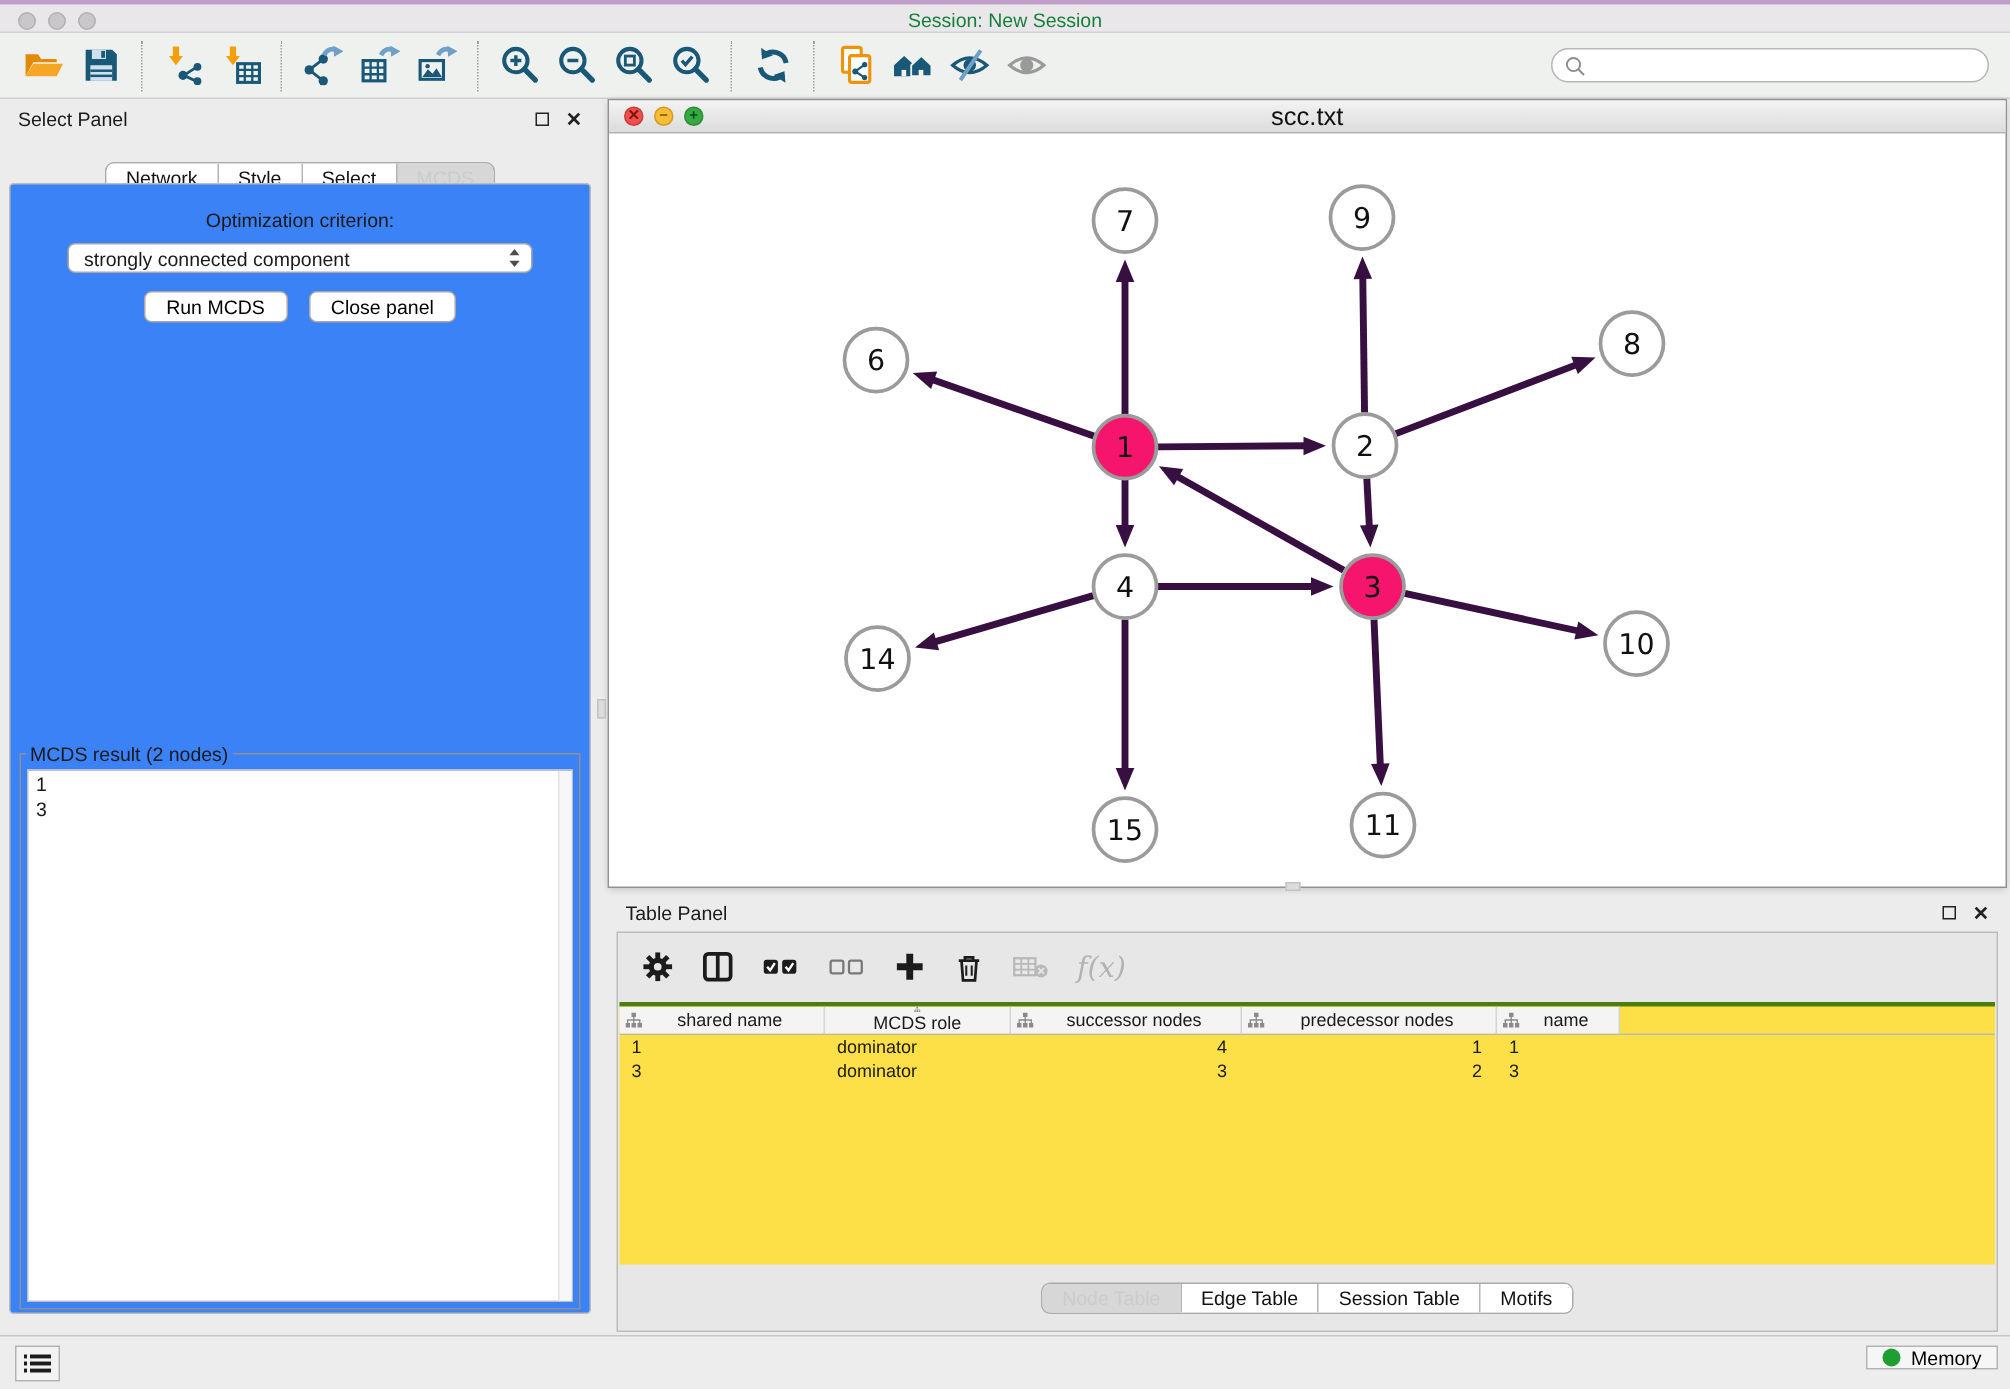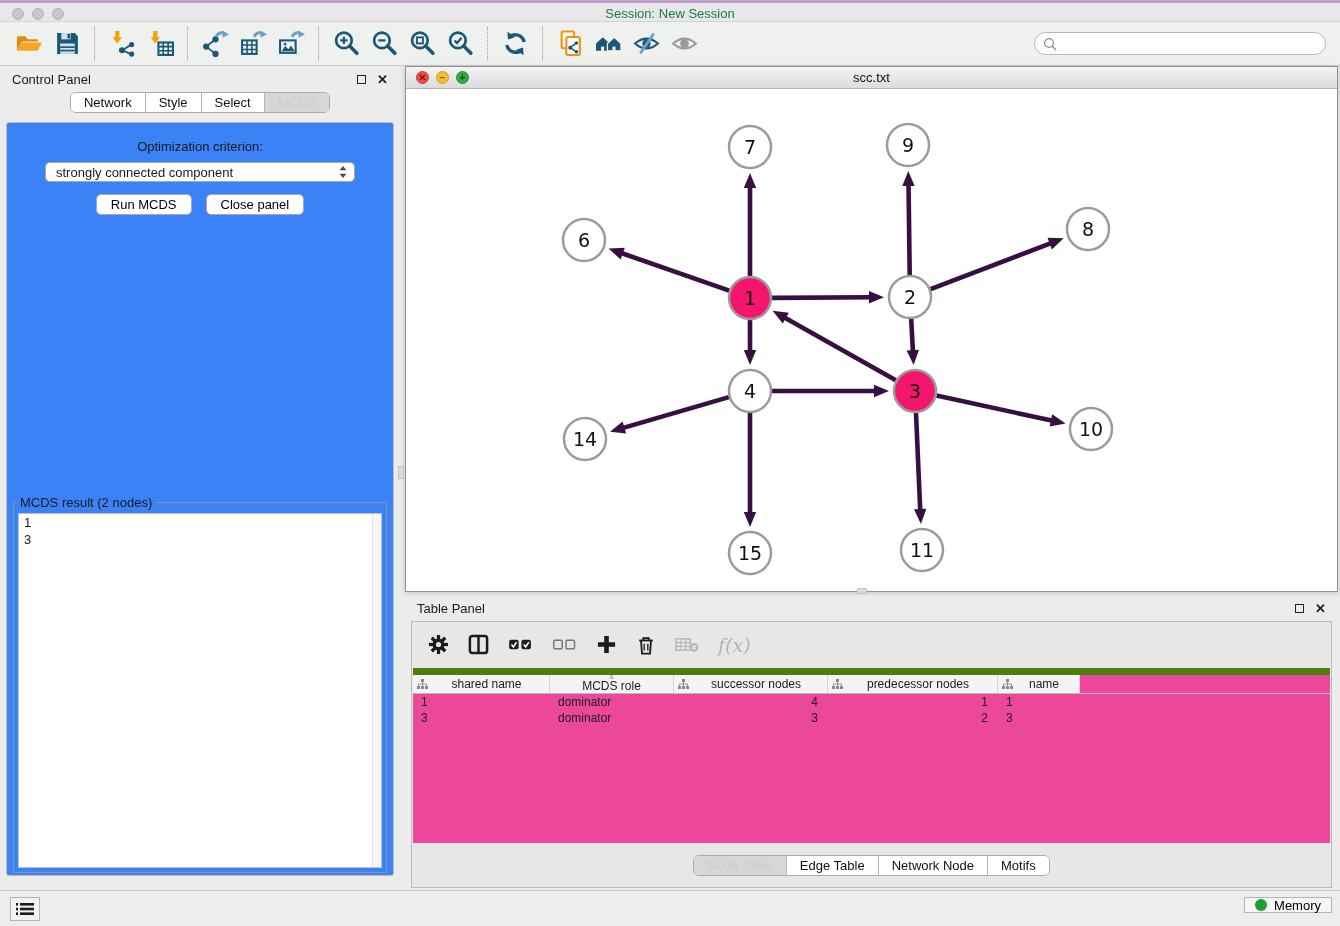--- a/index.html
+++ b/index.html
@@ -239,7 +239,7 @@
 
 <div class="control-panel">
   <div class="panel-header">
-    <span class="panel-title">Control Panel</span>
+    <span class="panel-title">Select Panel</span>
     <span class="panel-controls">
       <span class="float-icon"></span>
       <span class="close-icon">✕</span>

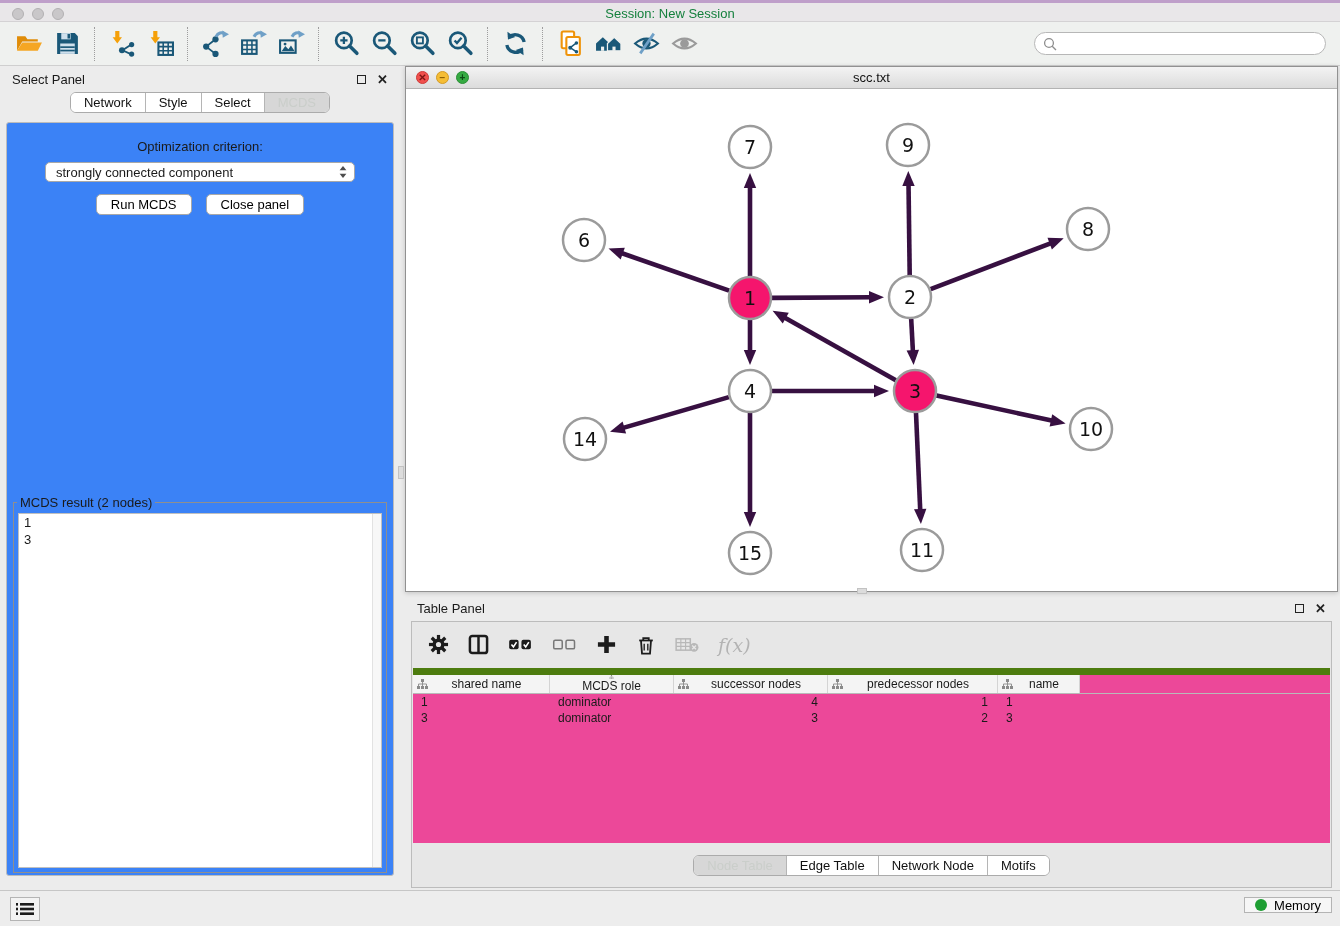--- a/index.html
+++ b/index.html
@@ -54,7 +54,7 @@
   .nw-dot.red{background:#f0504d;border:1px solid #ce3a38;color:#7e1412;}
   .nw-dot.yellow{background:#f5bd35;border:1px solid #d49b24;color:#8a5d05;}
   .nw-dot.green{background:#35aa42;border:1px solid #2a8f35;color:#0c4b14;}
-  .nw-title{position:absolute;left:0;right:0;text-align:center;font-size:13px;color:#111;z-index:1;}
+  .nw-title{position:absolute;left:0;right:0;text-align:center;font-size:17px;color:#111;z-index:1;}
   .nw-canvas{position:absolute;left:0;top:22px;right:0;bottom:0;}
   .nw-canvas svg{display:block;}
   .graph-node text{font-family:"DejaVu Sans",sans-serif;}

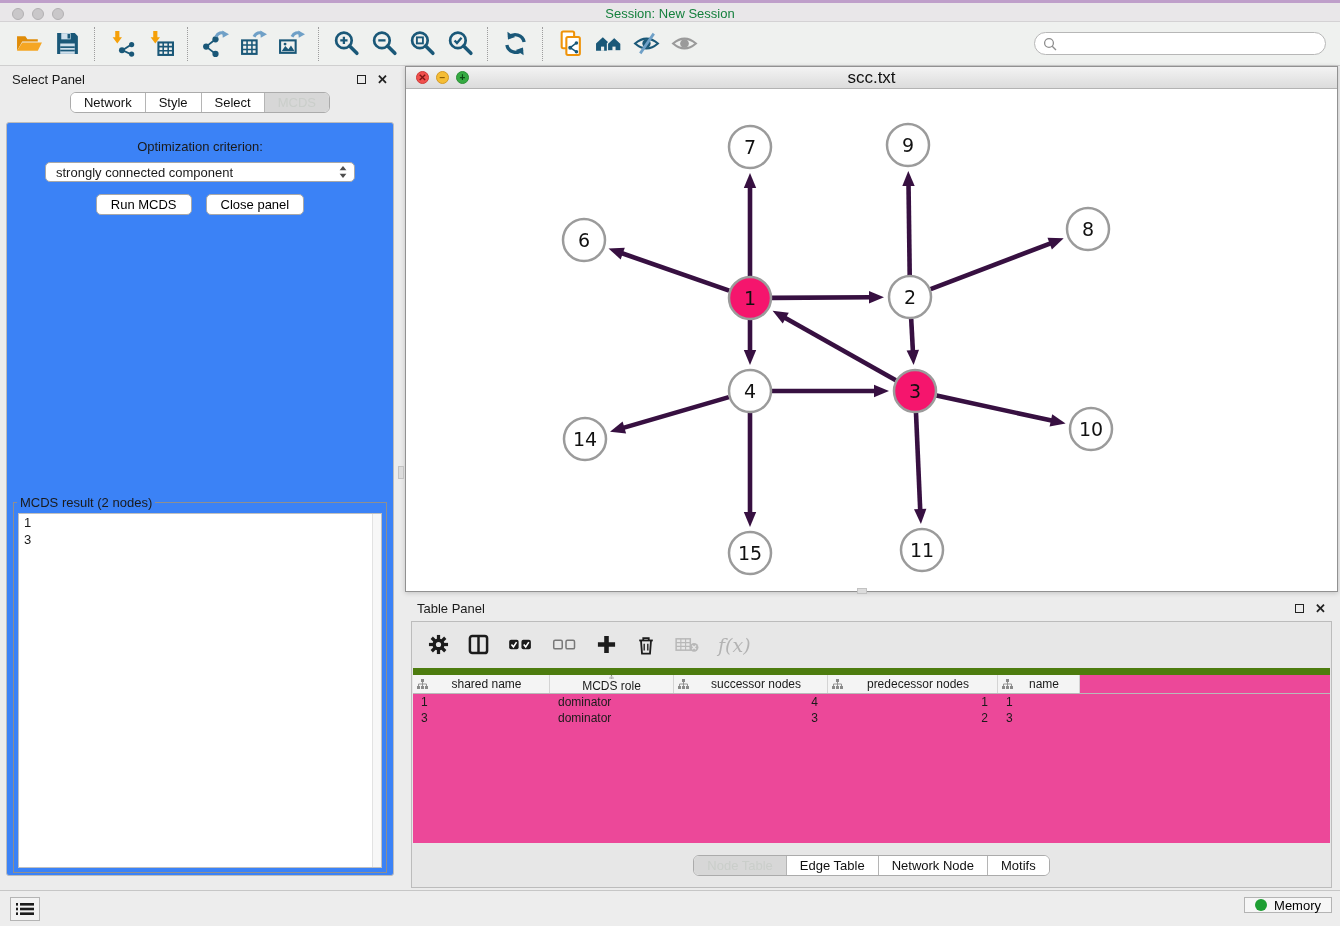--- a/index.html
+++ b/index.html
@@ -33,7 +33,7 @@
 
   
   .control-panel{position:absolute;left:0;top:66px;width:400px;height:814px;}
-  .tabs-row{display:flex;justify-content:center;margin-top:0;}
+  .tabs-row{display:flex;justify-content:center;margin-top:16px;}
   .cp-content{position:absolute;left:6px;right:6px;top:56px;bottom:4px;background:#3b82f6;border:1px solid #bcbcbc;border-radius:3px;}
   .opt-label{margin-top:16px;text-align:center;}
   .criterion{width:310px;height:20px;margin:8px auto 0;background:#fff;border:1px solid #a8a8a8;border-radius:5px;display:flex;align-items:center;padding:0 6px 0 10px;cursor:pointer;}

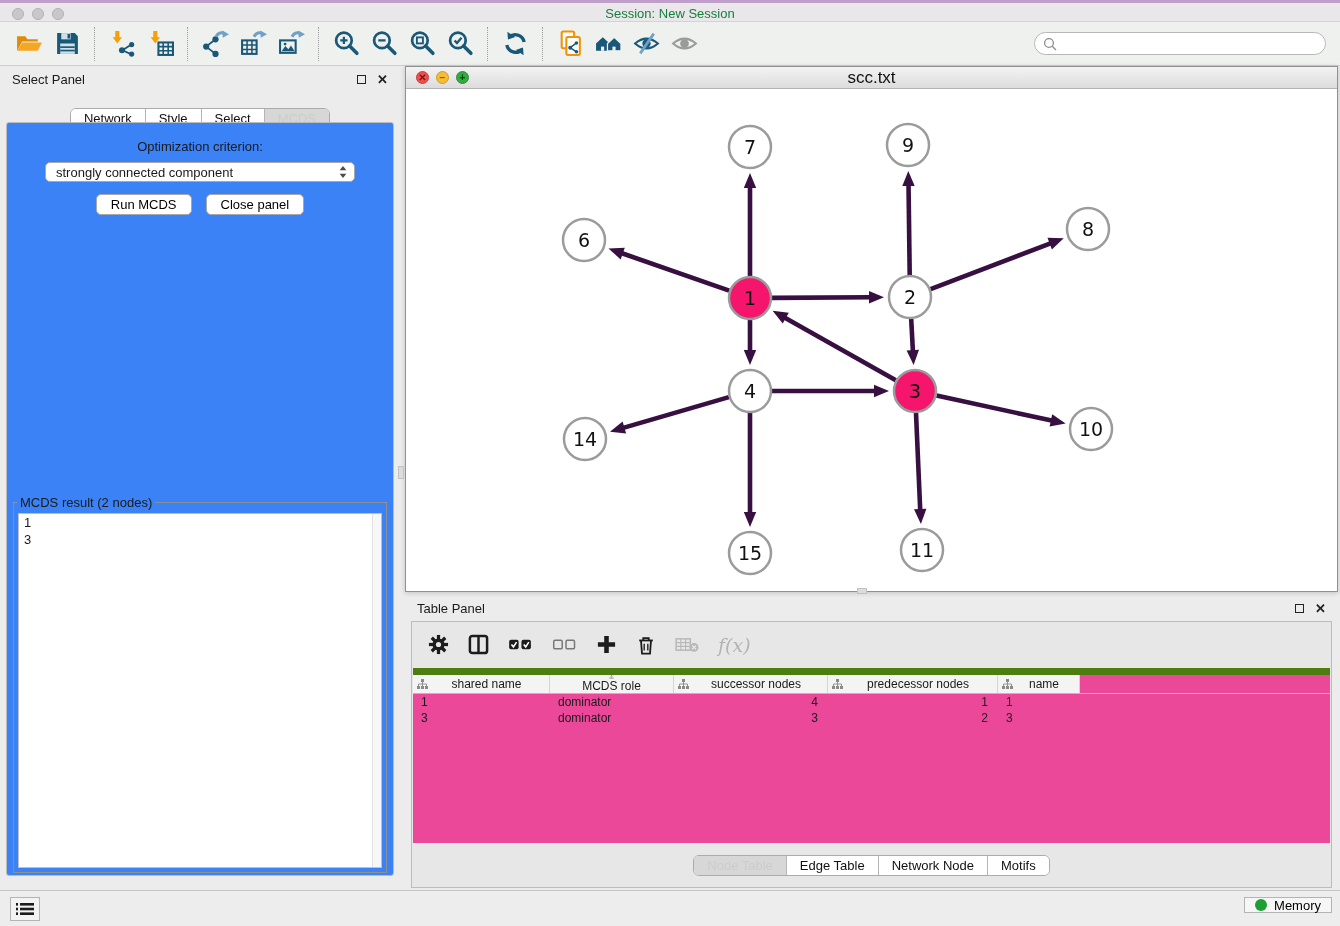--- a/index.html
+++ b/index.html
@@ -65,7 +65,7 @@
   .tp-toolbar{height:45px;display:flex;align-items:center;gap:19px;padding-left:16px;}
   .tp-btn{border:none;background:none;display:flex;align-items:center;cursor:pointer;}
   .fx{font-family:"DejaVu Serif",serif;font-style:italic;font-size:19px;color:#b3b3b3;}
-  .table-wrap{position:absolute;left:1px;right:1px;top:46px;bottom:44px;background:#ec4899;border-top:7px solid #4d7c0f;overflow:hidden;}
+  .table-wrap{position:absolute;left:1px;right:1px;top:46px;bottom:44px;background:#fde047;border-top:3px solid #4d7c0f;overflow:hidden;}
   .thead{display:flex;height:19px;border-bottom:1px solid #b9b9b9;}
   .th{display:flex;align-items:center;font-size:12px;background:#f4f4f4;border-right:1px solid #d4d4d4;padding:0 4px;cursor:pointer;}
   .th .lbl{flex:1;text-align:center;}

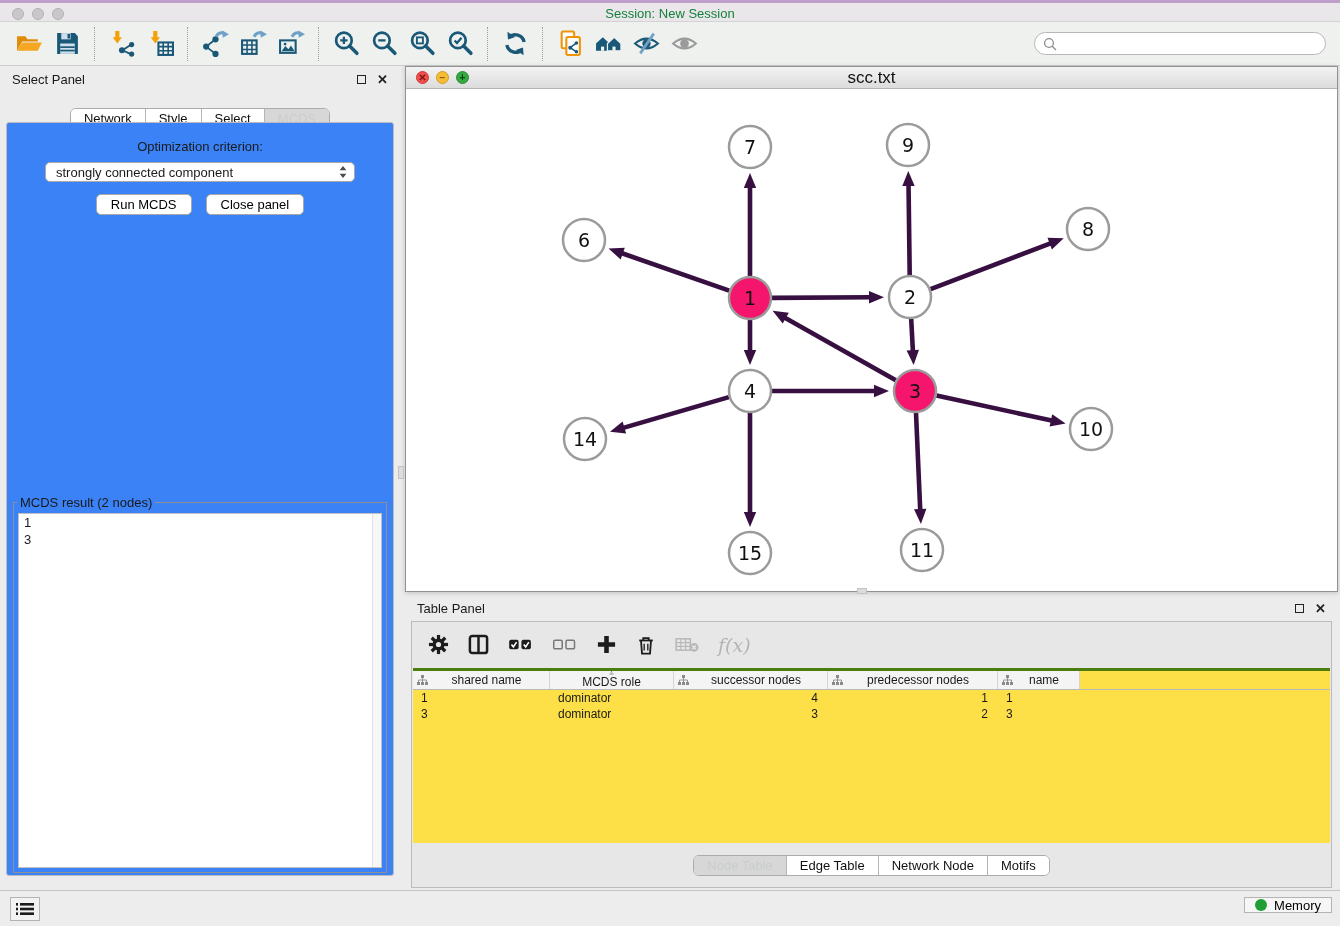--- a/index.html
+++ b/index.html
@@ -543,7 +543,7 @@
       <div class="tab-group" id="table-tabs">
           <div class="tab active">Node Table</div>
           <div class="tab">Edge Table</div>
-          <div class="tab">Network Node</div>
+          <div class="tab">Session Table</div>
           <div class="tab">Motifs</div>
         </div>
     </div>

